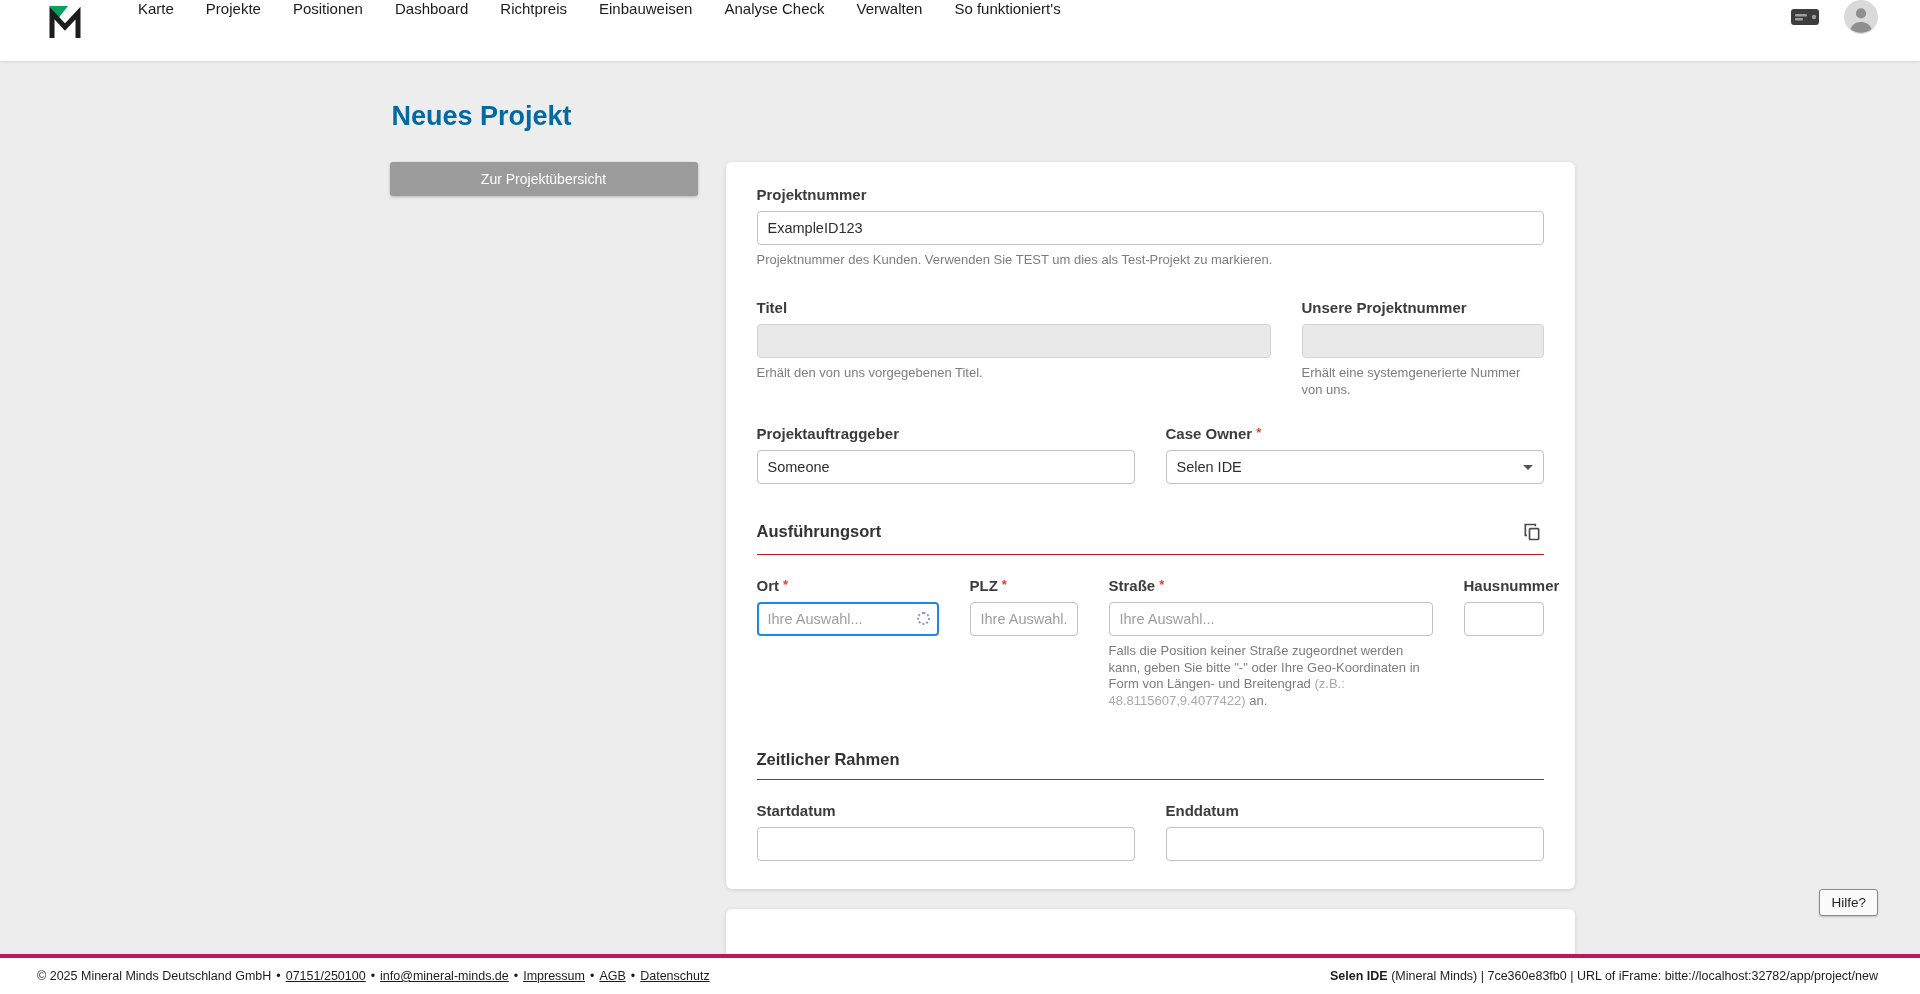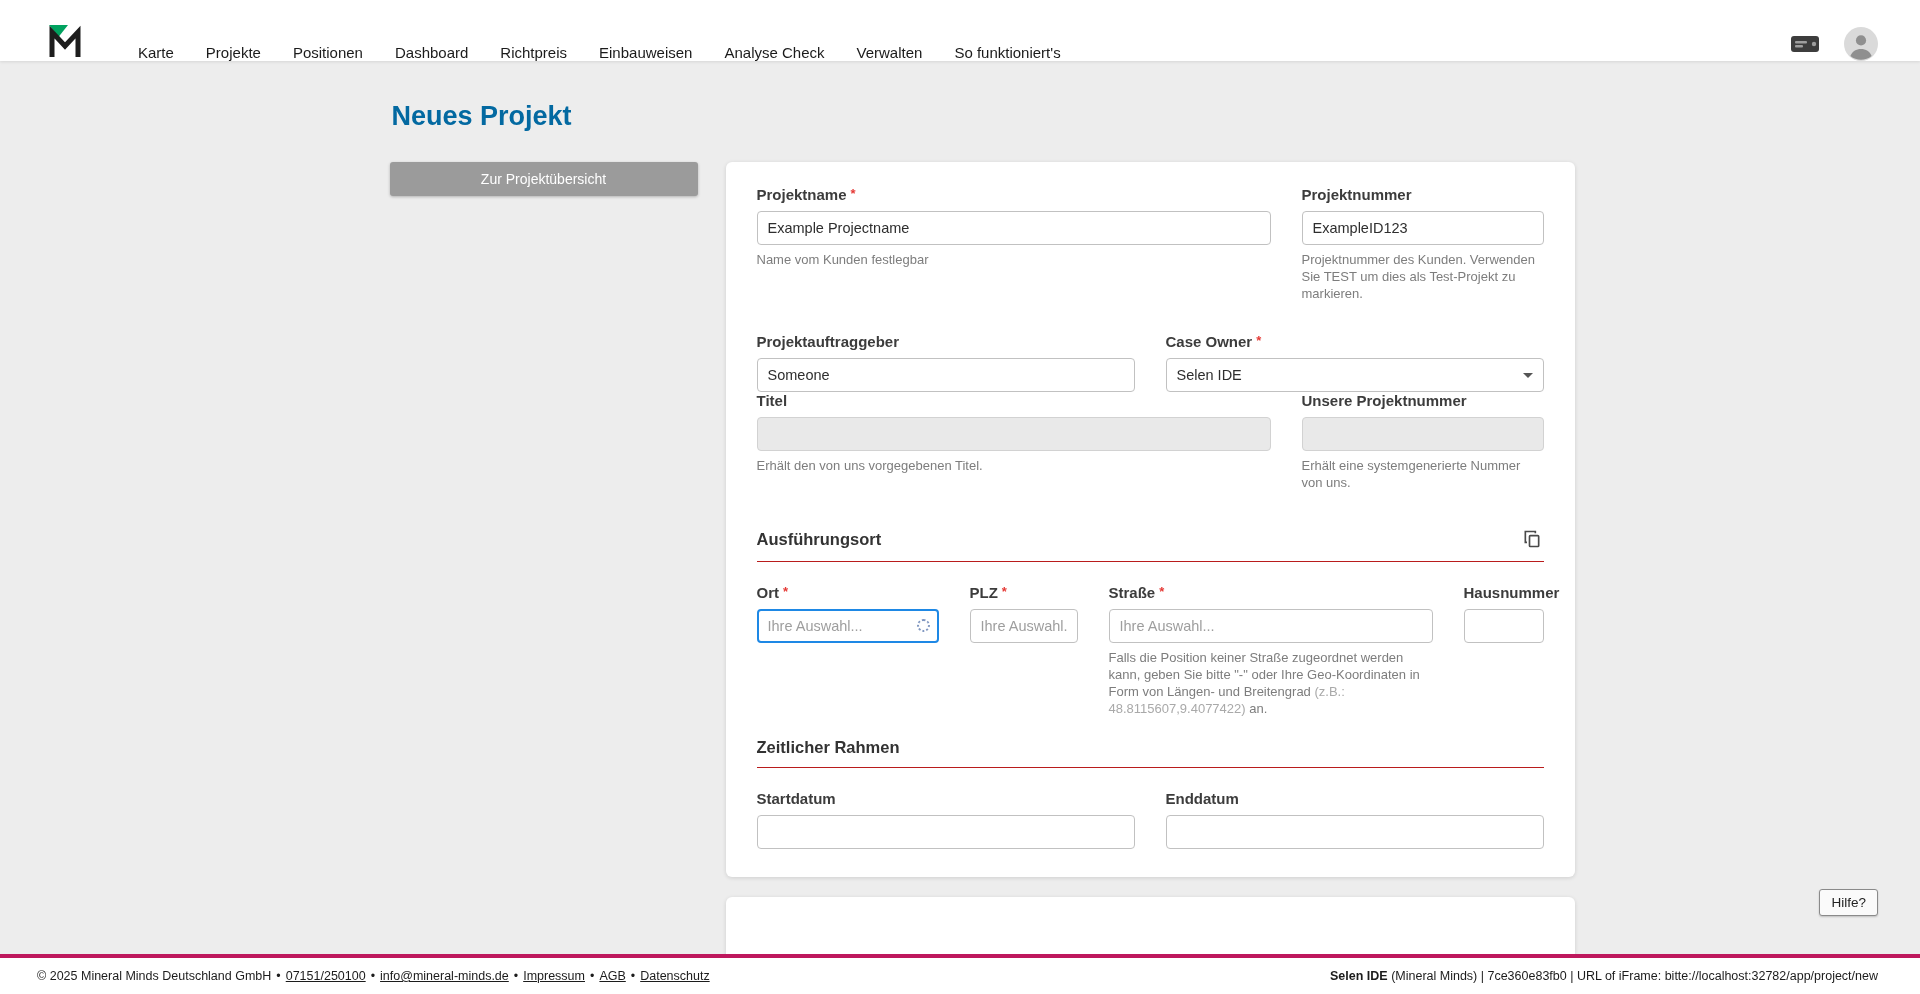--- a/index.html
+++ b/index.html
@@ -17,7 +17,7 @@
   .topbar {
     height: 61px; flex-shrink: 0;
     background: #ffffff;
-    display: flex; align-items: flex-end;
+    display: flex; align-items: flex-start;
     padding: 0 42px 0 44px;
     box-shadow: 0 1px 3px rgba(0,0,0,.10);
     position: relative; z-index: 5;

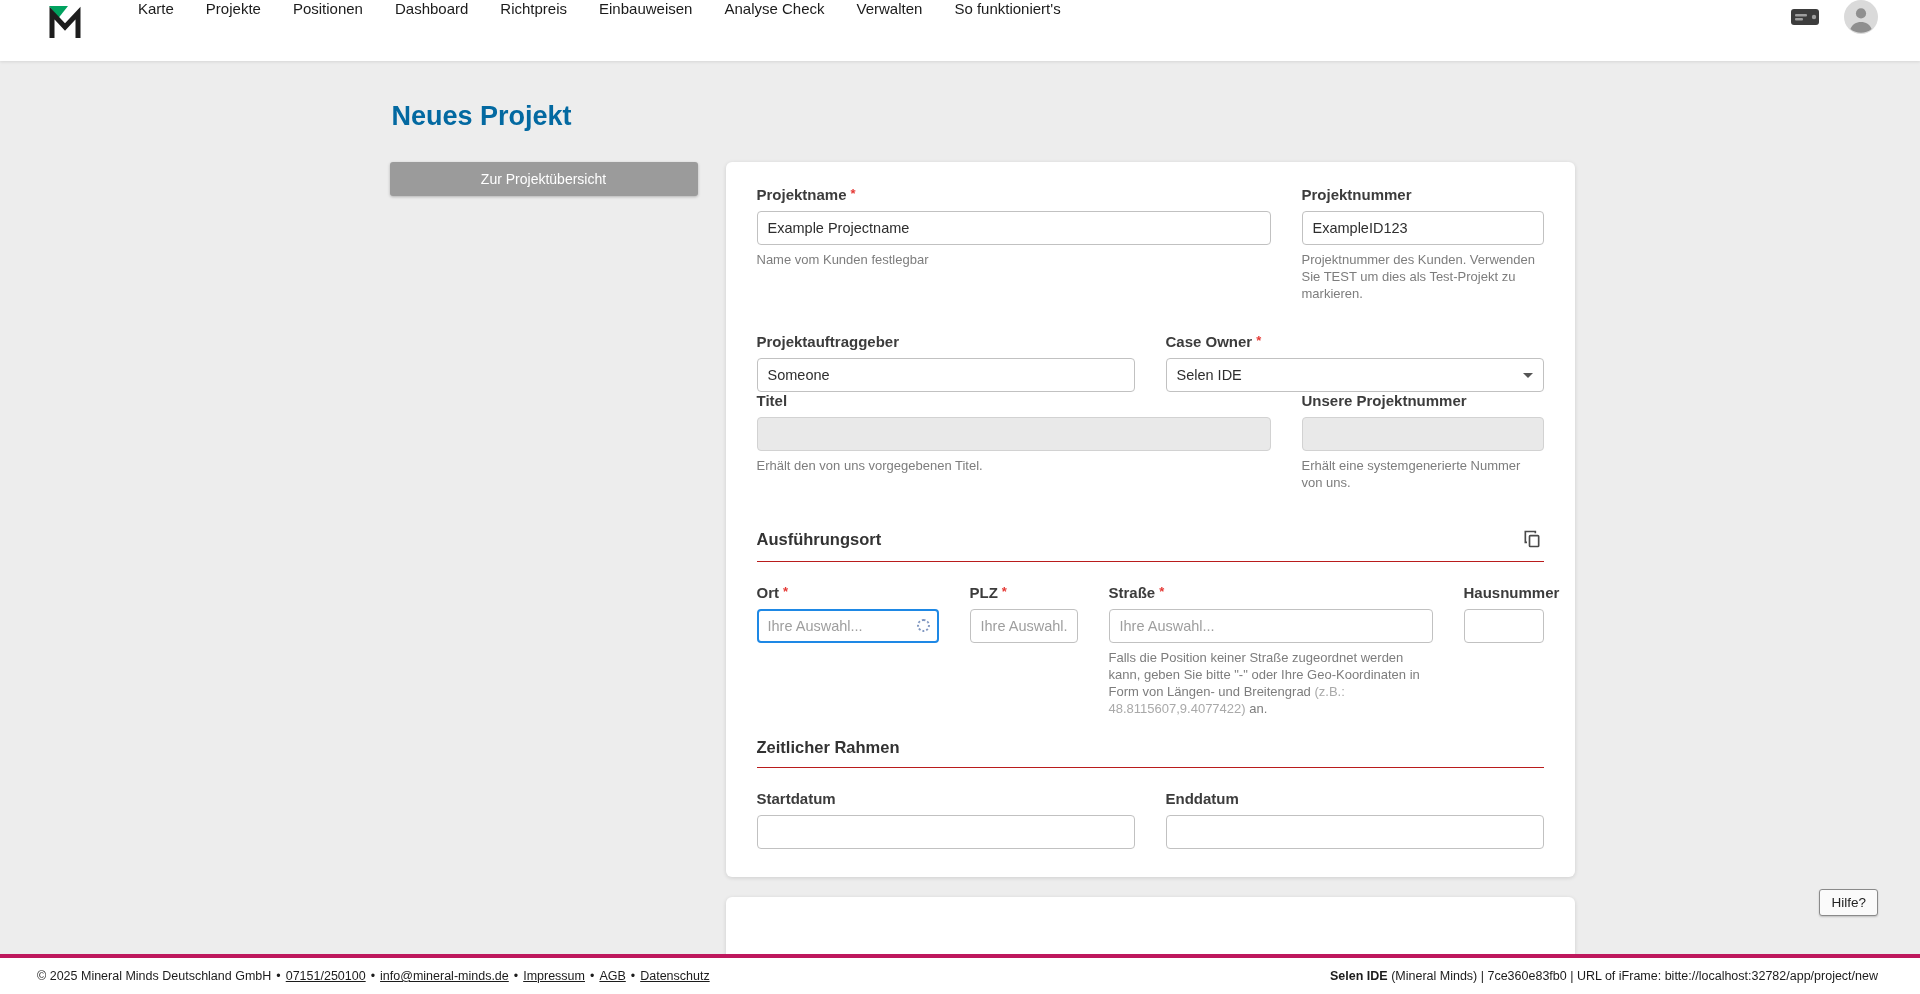--- a/index.html
+++ b/index.html
@@ -196,13 +196,6 @@
         <section class="card form-card">
 
           <div class="frow mb-lg">
-            <div class="field w-main">
-              <label class="flabel">
-                <span>Projektname</span><span class="req">*</span>
-              </label>
-              <input class="input" type="text" value="Example Projectname" style="">
-              <p class="helper">Name vom Kunden festlegbar</p>
-            </div>
             <div class="field w-side">
               <label class="flabel">
                 <span>Projektnummer</span>

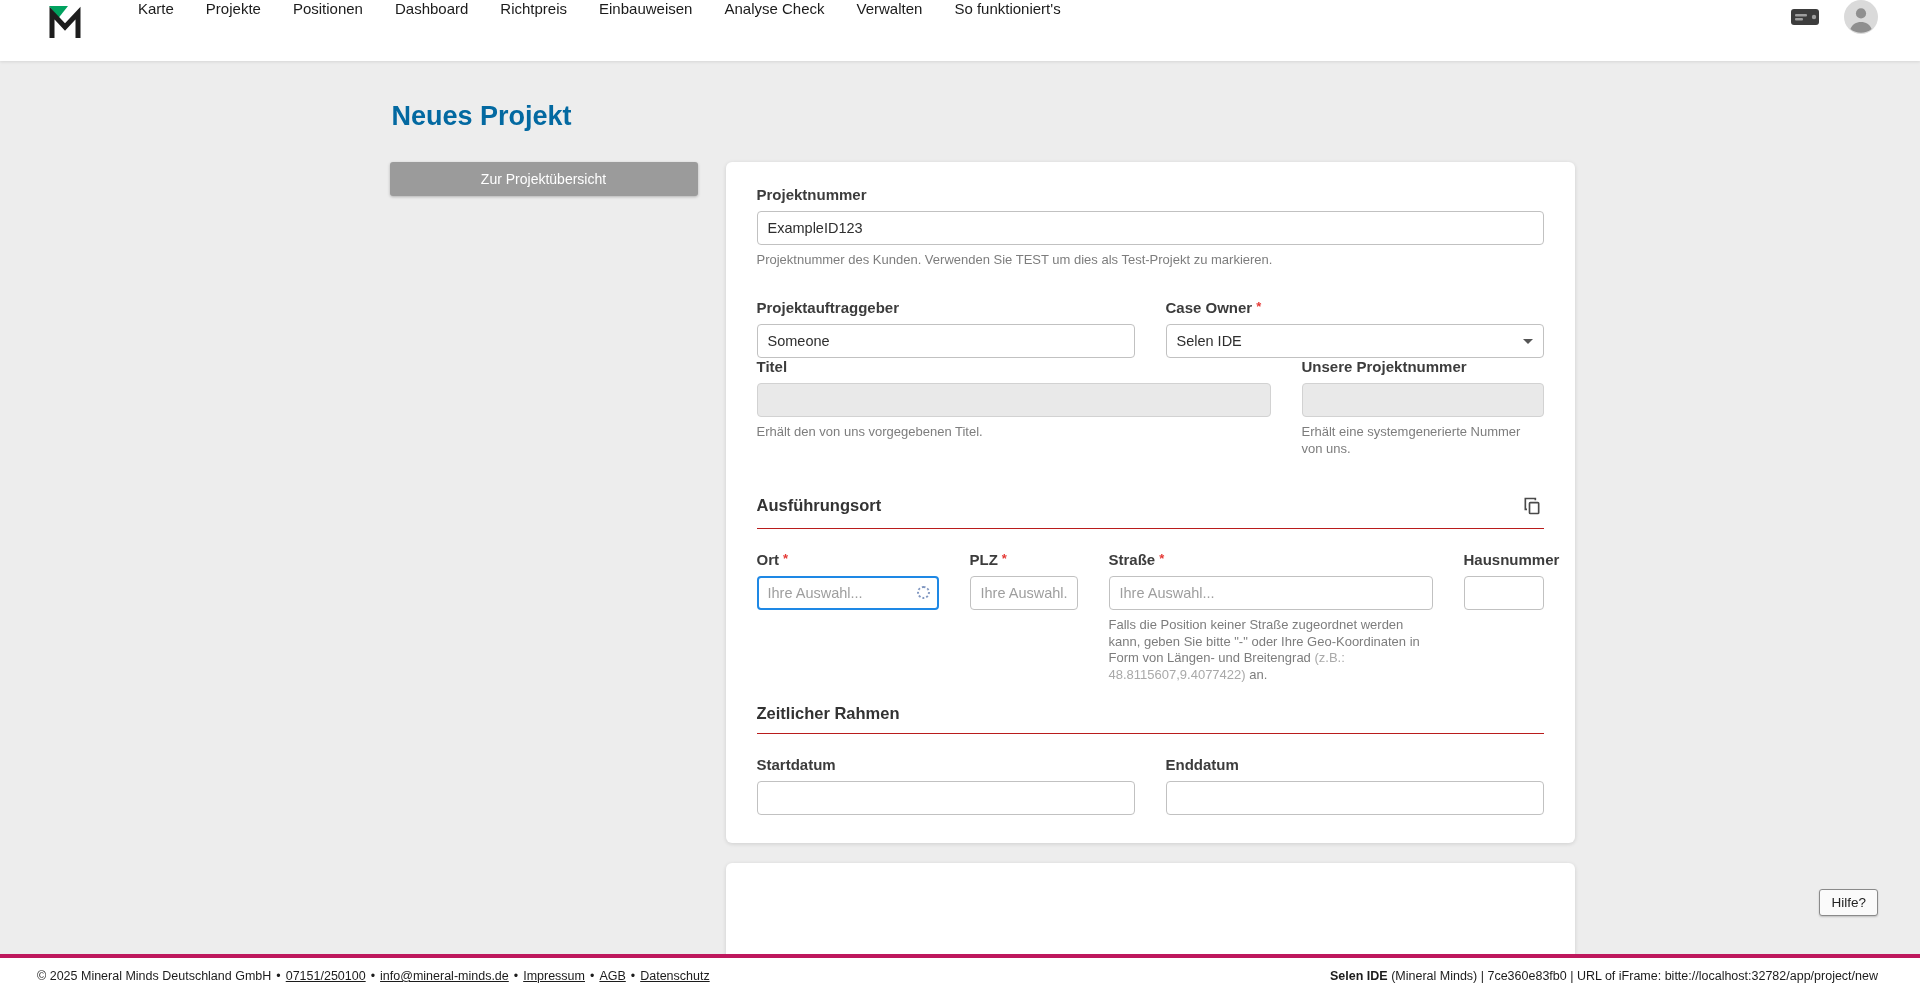--- a/index.html
+++ b/index.html
@@ -205,6 +205,23 @@
             </div>
           </div>
 
+          <div class="frow mb-md">
+            <div class="field w-main">
+              <label class="flabel">
+                <span>Titel</span>
+              </label>
+              <input class="input" type="text" disabled="" value="" style="">
+              <p class="helper">Erhält den von uns vorgegebenen Titel.</p>
+            </div>
+            <div class="field w-side">
+              <label class="flabel">
+                <span>Unsere Projektnummer</span>
+              </label>
+              <input class="input" type="text" disabled="" value="" style="">
+              <p class="helper">Erhält eine systemgenerierte Nummer von uns.</p>
+            </div>
+          </div>
+
           <div class="frow">
             <div class="field w-half">
               <label class="flabel">
@@ -220,23 +237,6 @@
                 <span>Selen IDE</span>
                 <span class="caret"></span>
               </div>
-            </div>
-          </div>
-
-          <div class="frow mb-md">
-            <div class="field w-main">
-              <label class="flabel">
-                <span>Titel</span>
-              </label>
-              <input class="input" type="text" disabled="" value="" style="">
-              <p class="helper">Erhält den von uns vorgegebenen Titel.</p>
-            </div>
-            <div class="field w-side">
-              <label class="flabel">
-                <span>Unsere Projektnummer</span>
-              </label>
-              <input class="input" type="text" disabled="" value="" style="">
-              <p class="helper">Erhält eine systemgenerierte Nummer von uns.</p>
             </div>
           </div>
 

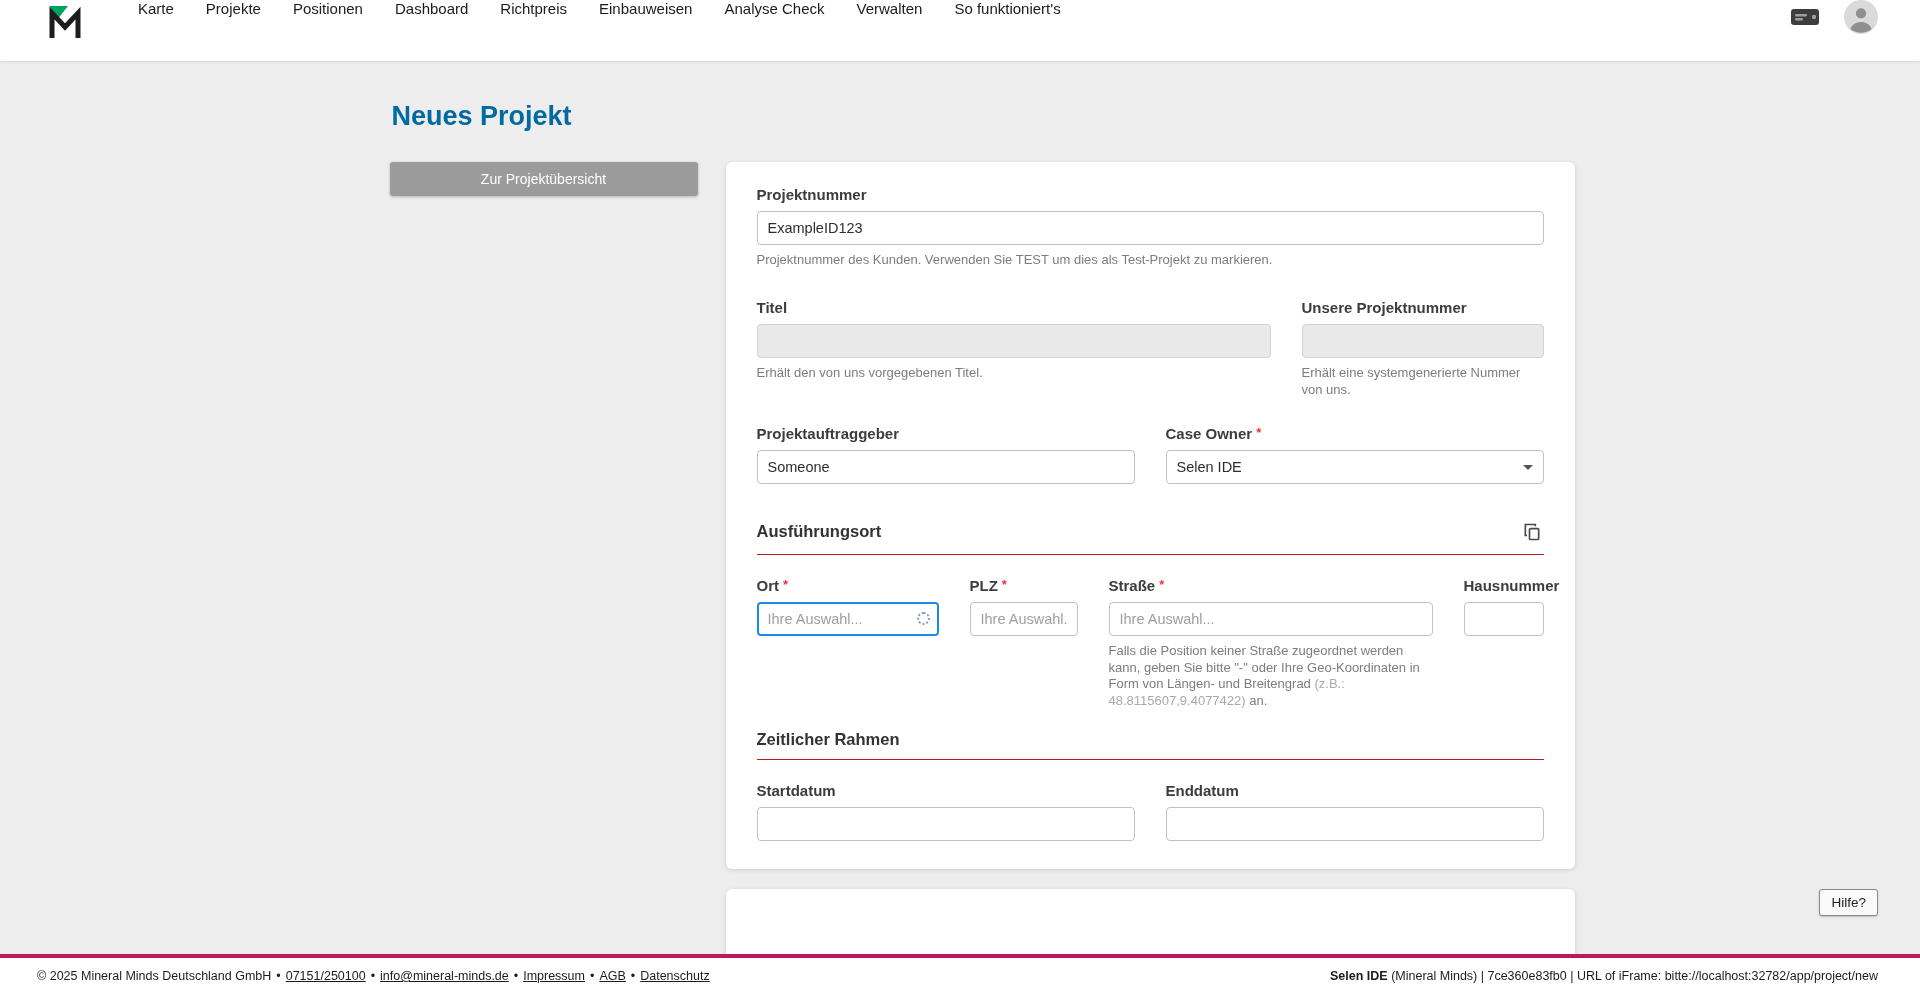--- a/index.html
+++ b/index.html
@@ -112,7 +112,7 @@
     padding-bottom: 10px; margin-bottom: 22px;
   }
   .section-head.mt { margin-top: 36px; }
-  .section-head.mt2 { margin-top: 20px; text-align: right; }
+  .section-head.mt2 { margin-top: 40px; text-align: right; }
   .section-title { font-size: 16.5px; font-weight: 700; color: #333; }
   .icon-btn { background: none; border: none; padding: 2px; cursor: pointer; display: flex; }
 

